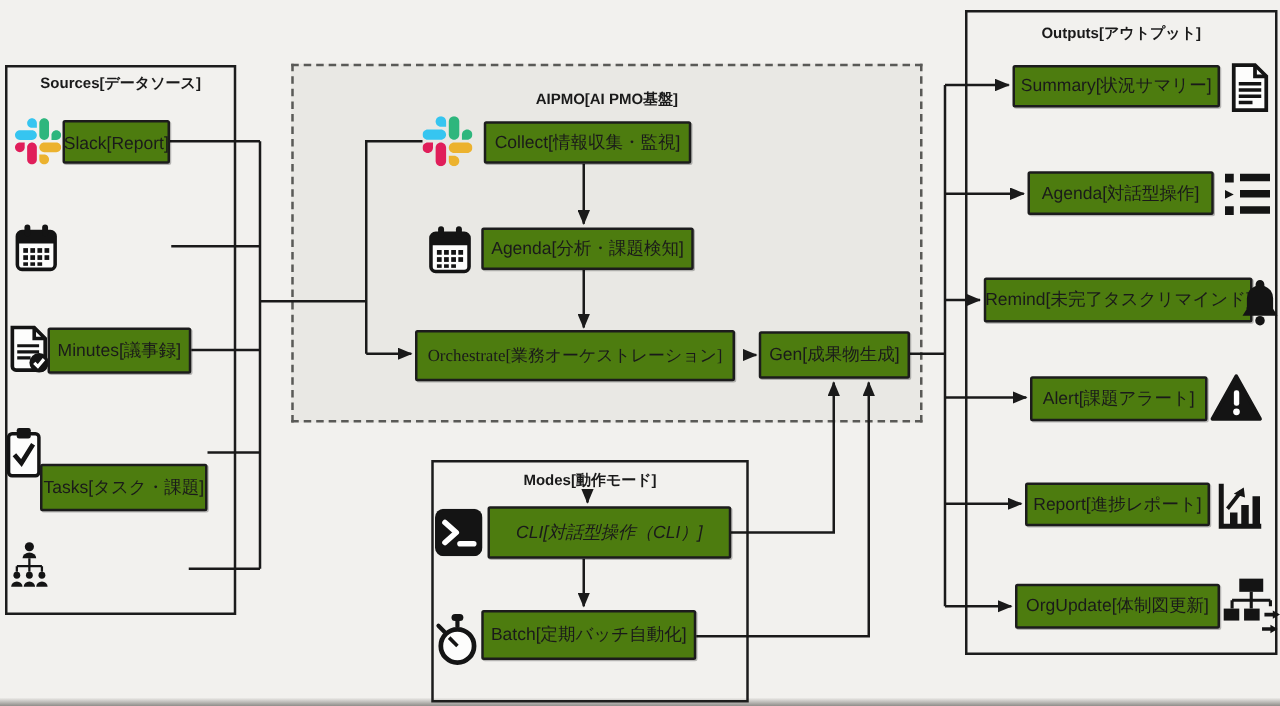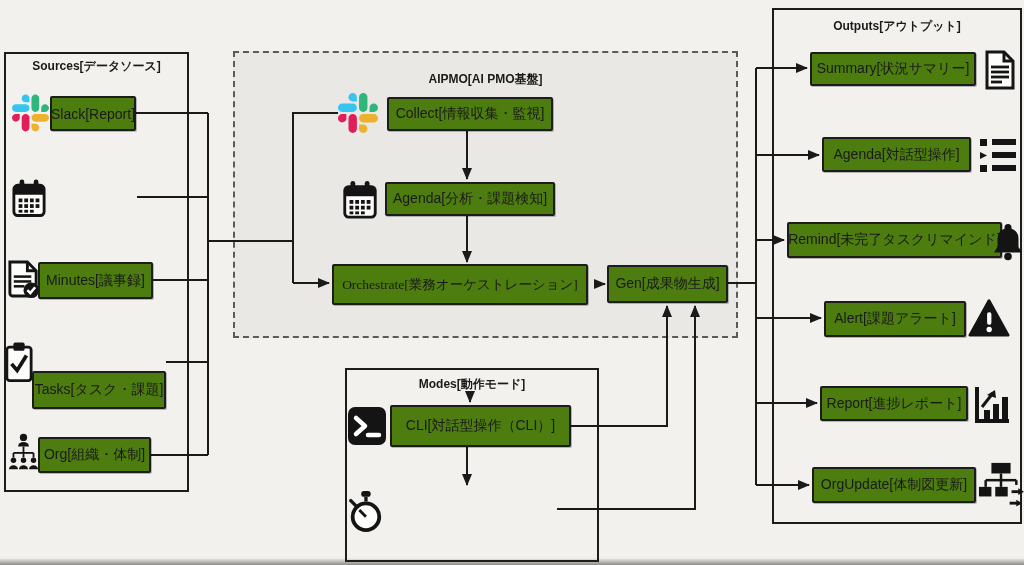--- a/index.html
+++ b/index.html
@@ -187,7 +187,7 @@
     <polyline points="8,11 17,19 8,27" fill="none" stroke="#fff" stroke-width="4.5" stroke-linecap="round" stroke-linejoin="round"></polyline>
     <line x1="20" y1="28" x2="31" y2="28" stroke="#fff" stroke-width="4.5" stroke-linecap="round"></line>
   </svg>
-  <div class="box" style="left:390px;top:405px;width:181px;height:42px;">CLI[対話型操作（CLI）]</div>
+  <div class="box" style="left:390px;top:405px;width:195px;height:42px;font-style:italic;">CLI[対話型操作（CLI）]</div>
 
   <svg class="icon" style="left:346px;top:490px;" width="38" height="44" viewBox="0 0 40 46">
     <circle cx="21" cy="28" r="14" fill="#fdfdfc" stroke="#141414" stroke-width="4"></circle>

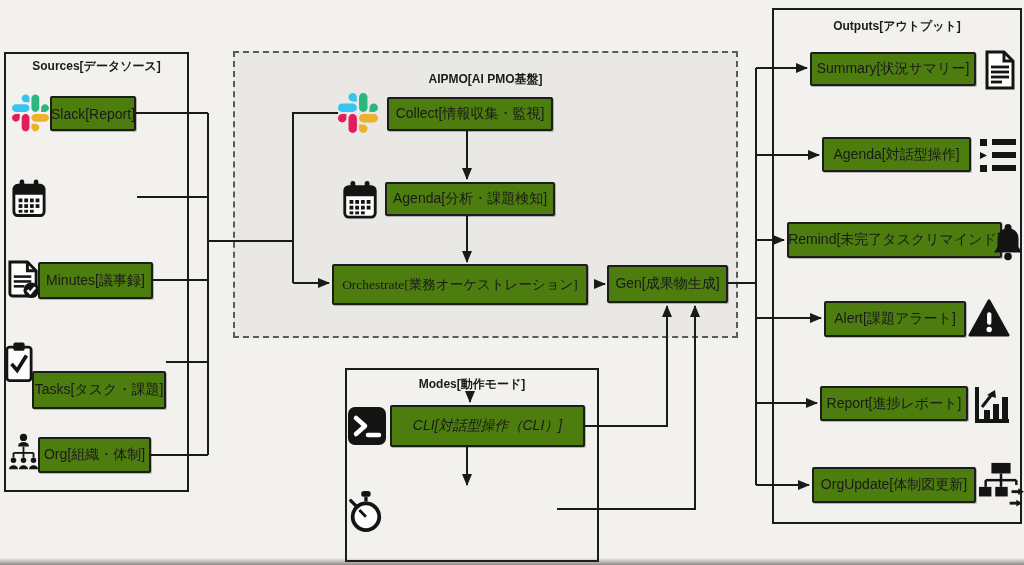--- a/index.html
+++ b/index.html
@@ -135,7 +135,6 @@
         <path d="M23 40 a5 4.5 0 0 1 10 0 z"></path>
     </g>
   </svg>
-  <div class="box" style="left:38px;top:437px;width:113px;height:36px;">Org[組織・体制]</div>
 
   <div class="container dashed" style="left:233px;top:51px;width:501px;height:283px;">
     <div class="ctitle" style="top:18px;">AIPMO[AI PMO基盤]</div>

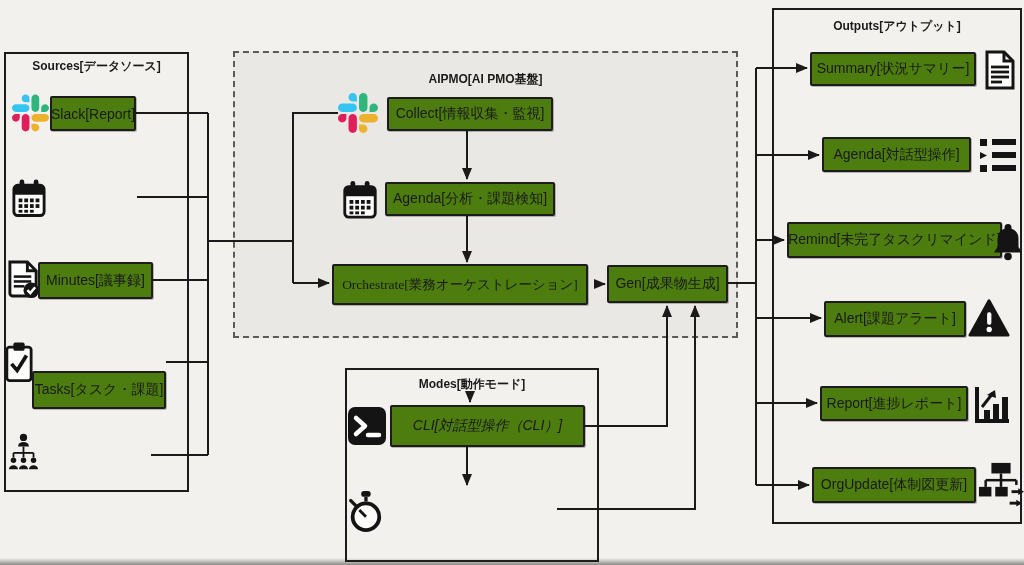--- a/index.html
+++ b/index.html
@@ -195,6 +195,7 @@
     <line x1="5" y1="11" x2="10" y2="16" stroke="#141414" stroke-width="3.5" stroke-linecap="round"></line>
     <line x1="21" y1="28" x2="14" y2="21" stroke="#141414" stroke-width="3"></line>
   </svg>
+  <div class="box" style="left:385px;top:488px;width:172px;height:40px;">Batch[定期バッチ自動化]</div>
 
   <div class="container" style="left:772px;top:8px;width:246px;height:512px;">
     <div class="ctitle" style="top:8px;">Outputs[アウトプット]</div>

